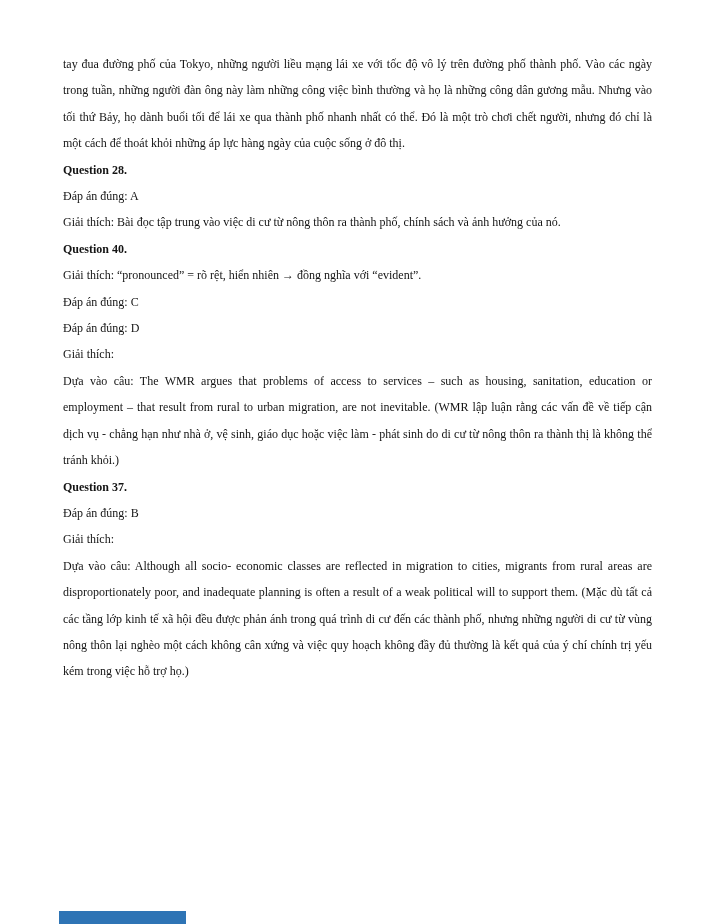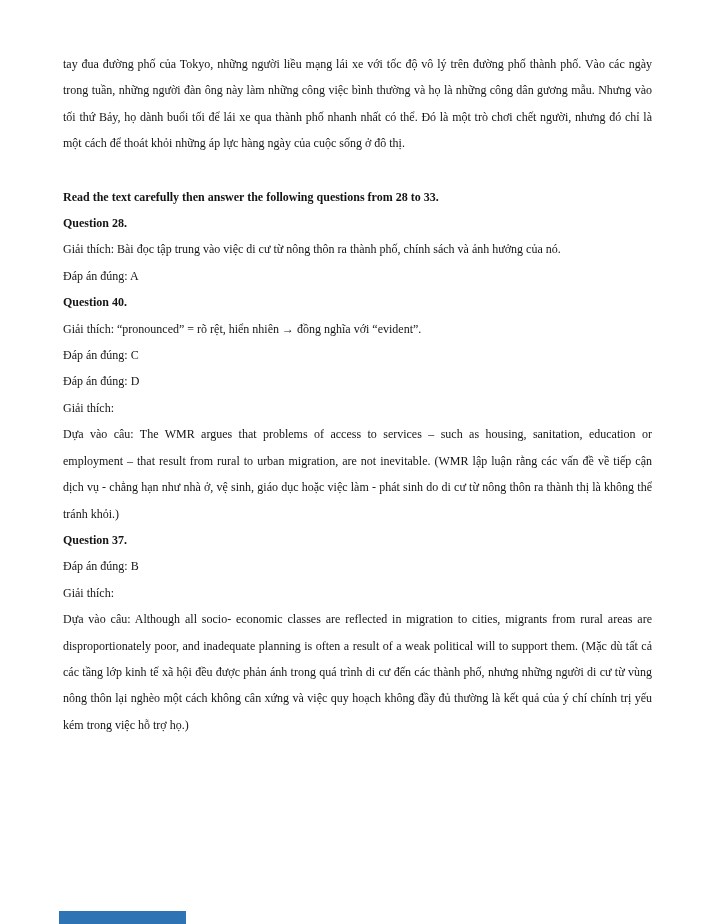--- a/index.html
+++ b/index.html
@@ -50,7 +50,6 @@
 
   <p>tay đua đường phố của Tokyo, những người liều mạng lái xe với tốc độ vô lý trên đường phố thành phố. Vào các ngày trong tuần, những người đàn ông này làm những công việc bình thường và họ là những công dân gương mẫu. Nhưng vào tối thứ Bảy, họ dành buổi tối để lái xe qua thành phố nhanh nhất có thể. Đó là một trò chơi chết người, nhưng đó chỉ là một cách để thoát khỏi những áp lực hàng ngày của cuộc sống ở đô thị.</p>
 
-  <p class="bold instruction-heading">Read the text carefully then answer the following questions from 28 to 33.</p>
 
   <p class="bold">Question 28.</p>
   <p>Giải thích: Bài đọc tập trung vào việc di cư từ nông thôn ra thành phố, chính sách và ảnh hưởng của nó.</p>

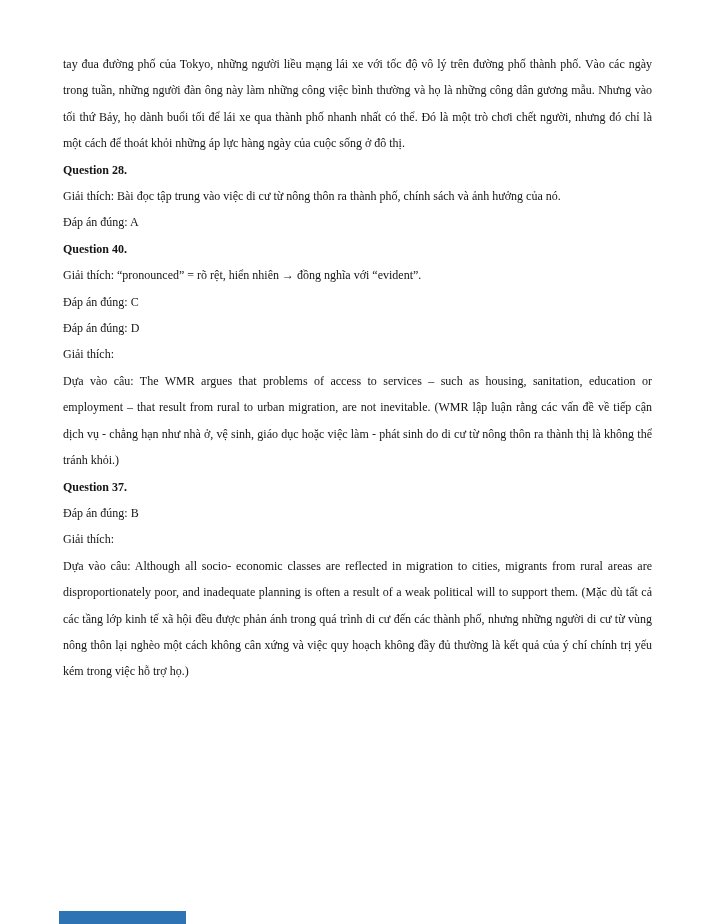--- a/index.html
+++ b/index.html
@@ -52,8 +52,8 @@
 
 
   <p class="bold">Question 28.</p>
+  <p>Đáp án đúng: A</p>
   <p>Giải thích: Bài đọc tập trung vào việc di cư từ nông thôn ra thành phố, chính sách và ảnh hưởng của nó.</p>
-  <p>Đáp án đúng: A</p>
 
   <p class="bold">Question 40.</p>
   <p>Giải thích: “pronounced” = rõ rệt, hiển nhiên → đồng nghĩa với “evident”.</p>

